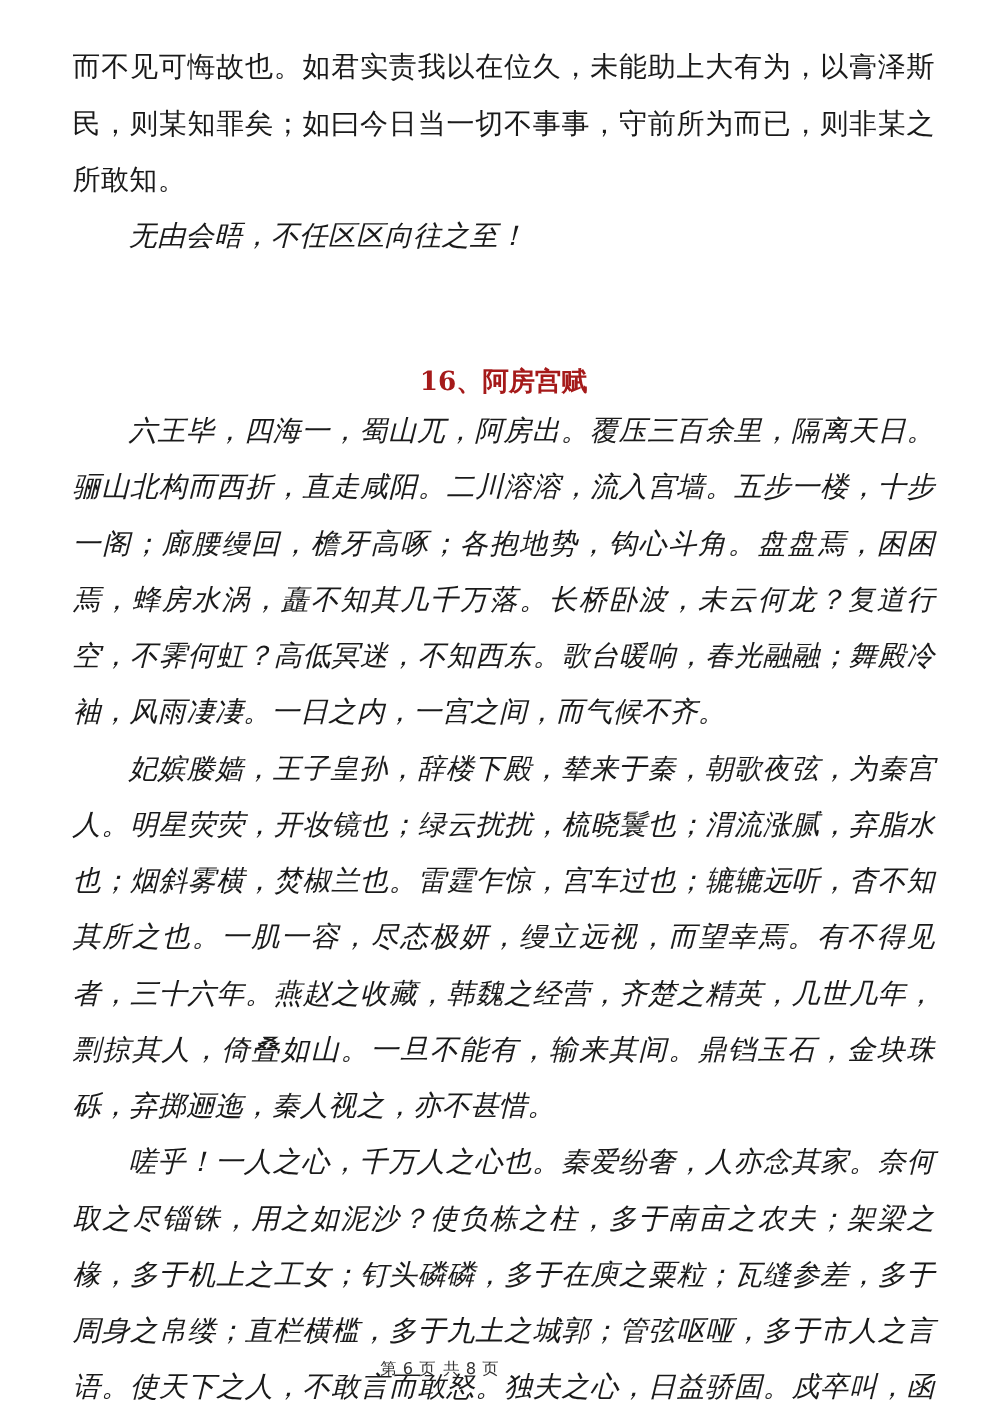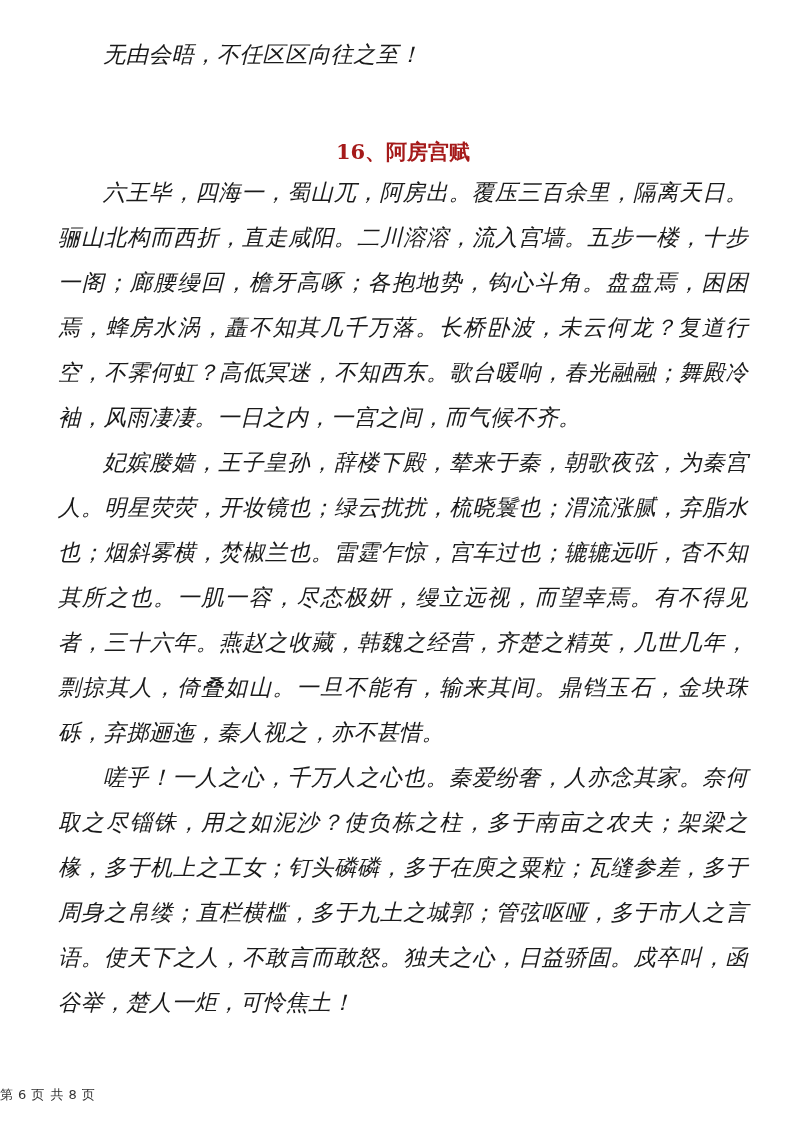--- a/index.html
+++ b/index.html
@@ -18,6 +18,7 @@
 <body>
 
 <div class="page">
+  <p class="p">而不见可悔故也。如君实责我以在位久，未能助上大有为，以膏泽斯民，则某知罪矣；如曰今日当一切不事事，守前所为而已，则非某之所敢知。</p>
   <p class="p indent">无由会晤，不任区区向往之至！</p>
 
   <div class="title-block">

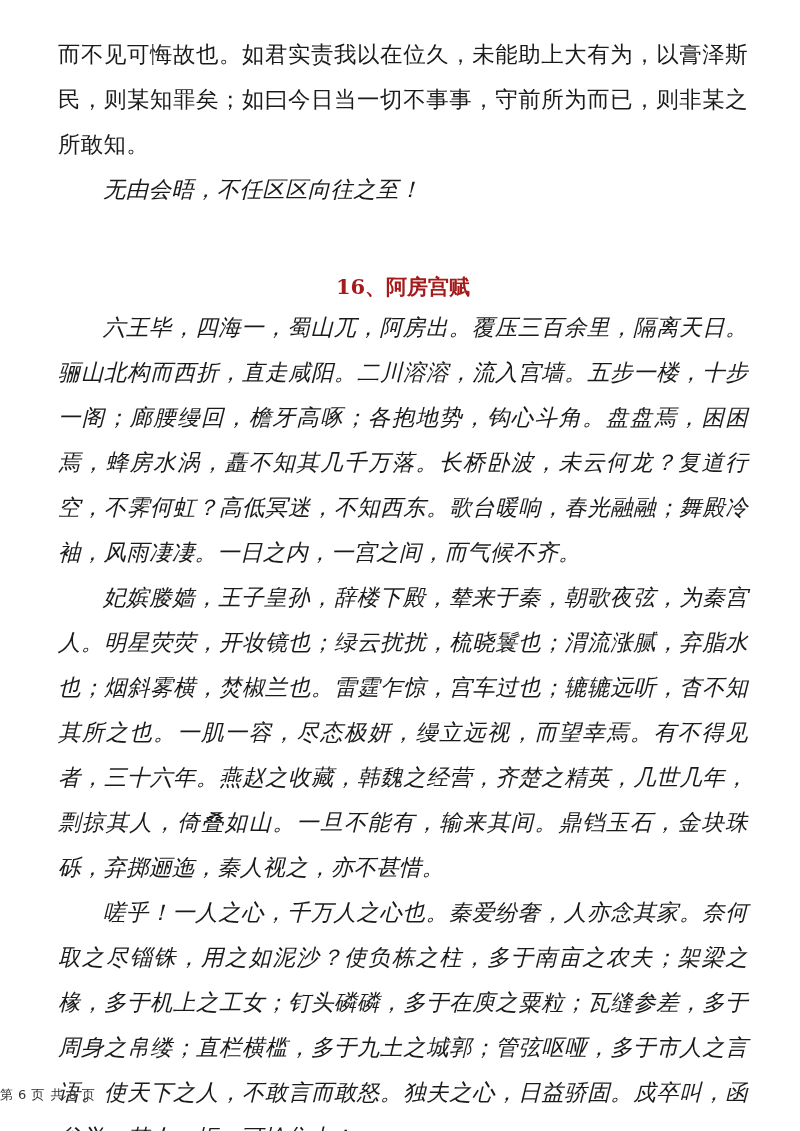--- a/index.html
+++ b/index.html
@@ -9,7 +9,7 @@
   .p { font-size: 22.4px; line-height: 45px; margin: 0; text-align: justify; text-align-last: left; letter-spacing: 0.35px; }
   .indent { text-indent: 45px; font-style: italic; }
   .title { color: #a51a1a; font-weight: bold; text-align: center; font-size: 21px; line-height: 37px; margin: 0; }
-  .title-block { margin-top: 56px; margin-bottom: 0; }
+  .title-block { margin-top: 74px; margin-bottom: 0; }
   .footer { position: absolute; top: 1086px; left: 0; width: 704px; text-align: left;
             font-size: 13px; color: #333; letter-spacing: 1px; }
   .footer b { font-weight: normal; font-family: "DejaVu Sans", sans-serif; margin: 0 4px; }

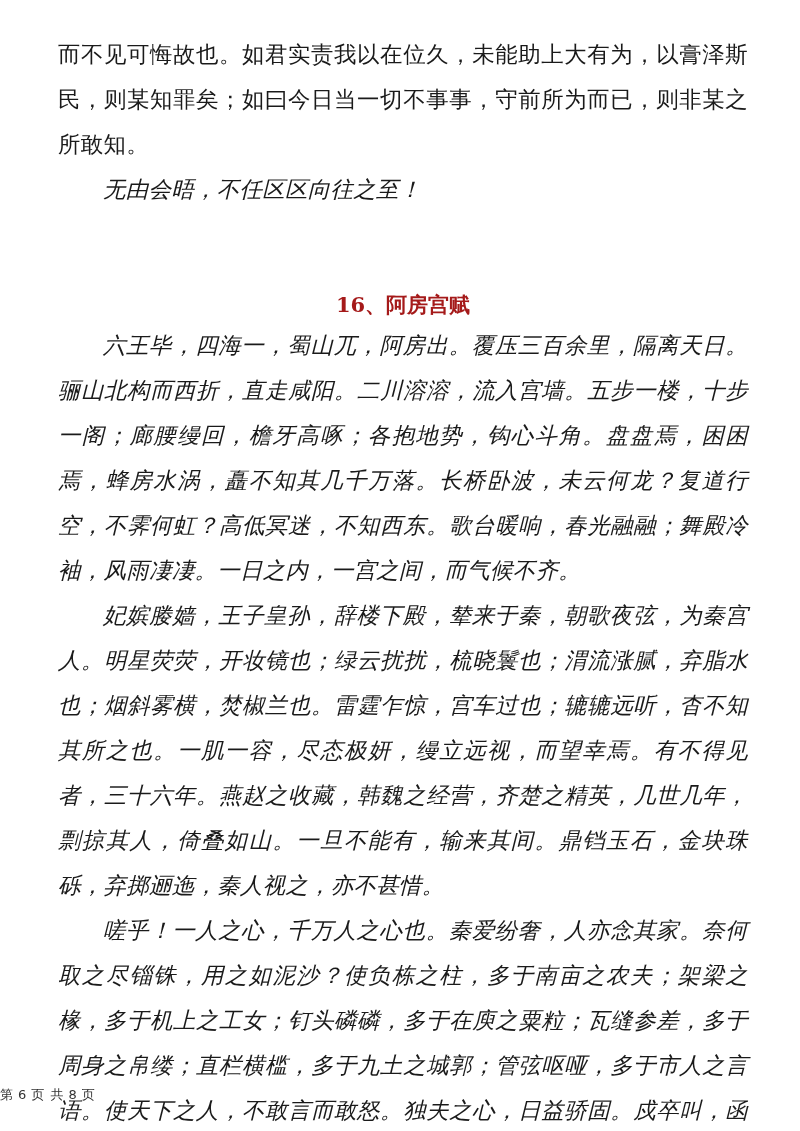--- a/index.html
+++ b/index.html
@@ -10,7 +10,7 @@
   .indent { text-indent: 45px; font-style: italic; }
   .title { color: #a51a1a; font-weight: bold; text-align: center; font-size: 21px; line-height: 37px; margin: 0; }
   .title-block { margin-top: 74px; margin-bottom: 0; }
-  .footer { position: absolute; top: 1086px; left: 0; width: 704px; text-align: left;
+  .footer { position: absolute; top: 1086px; left: 0; width: 704px; text-align: center;
             font-size: 13px; color: #333; letter-spacing: 1px; }
   .footer b { font-weight: normal; font-family: "DejaVu Sans", sans-serif; margin: 0 4px; }
 </style>

